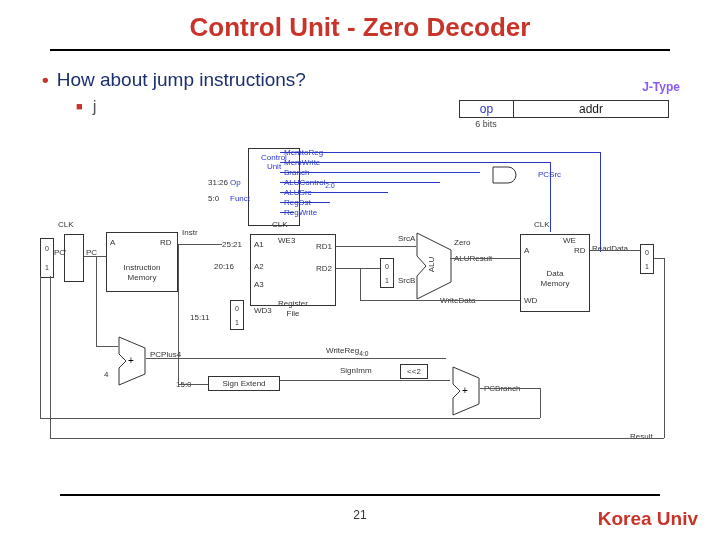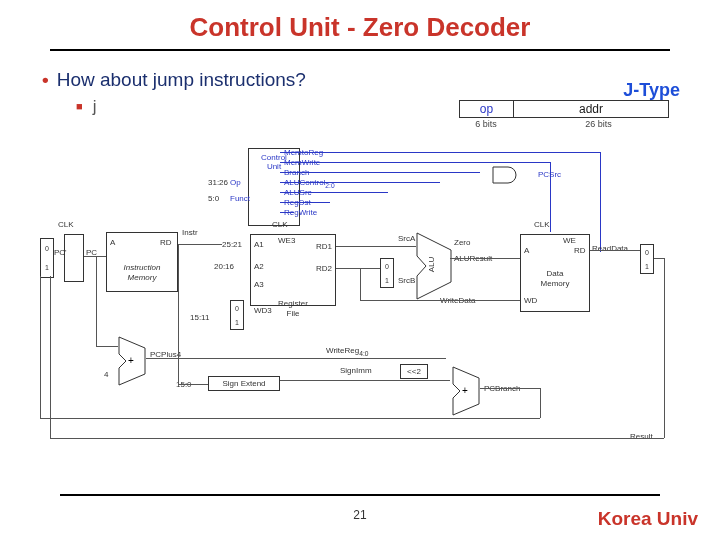--- a/index.html
+++ b/index.html
@@ -54,9 +54,9 @@
     position: absolute;
     right: 4px;
     top: -2px;
-    color: #1d4ed8;
+    color: #8b5cf6;
     font-weight: 700;
-    font-size: 18px;
+    font-size: 12px;
   }
   .jtype-table {
     border-collapse: collapse;

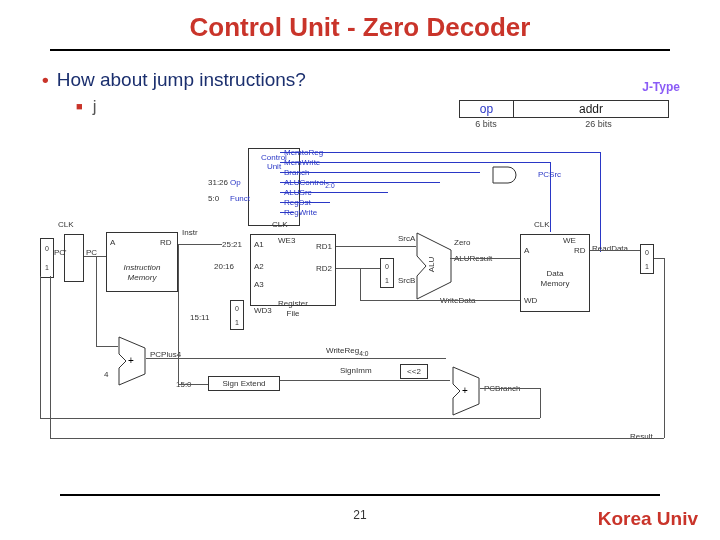--- a/index.html
+++ b/index.html
@@ -151,7 +151,6 @@
     </table>
   <div class="jtype-bits">
     <div class="b1">6 bits</div>
-    <div class="b2">26 bits</div>
   </div>
 </div>
 

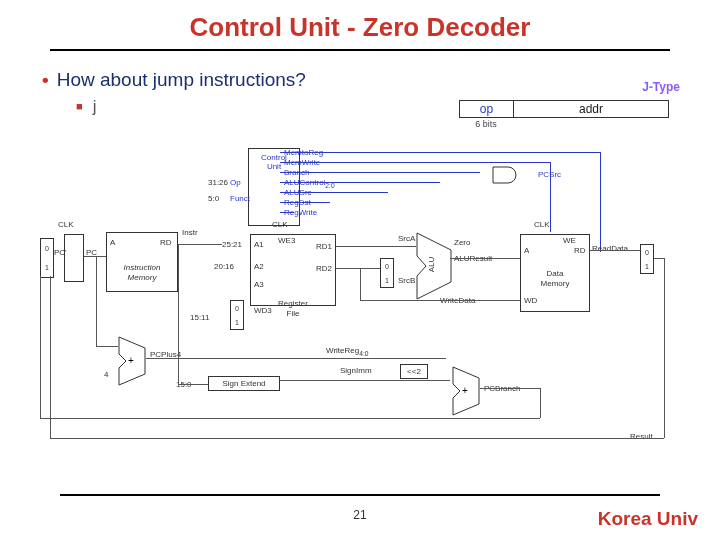--- a/index.html
+++ b/index.html
@@ -165,7 +165,7 @@
   <div class="label" style="left:46px; top:100px;">PC</div>
   <div class="clk" style="left:18px; top:72px;">CLK</div>
 
-  <div class="block" style="left:66px; top:84px; width:72px; height:60px; padding-top:30px; line-height:10px;font-style:italic;"><span style="white-space:pre-line;">Instruction
+  <div class="block" style="left:66px; top:84px; width:72px; height:60px; padding-top:30px; line-height:10px;"><span style="white-space:pre-line;">Instruction
 Memory</span></div>
   <div class="label" style="left:70px; top:90px;">A</div>
   <div class="label" style="left:120px; top:90px;">RD</div>

